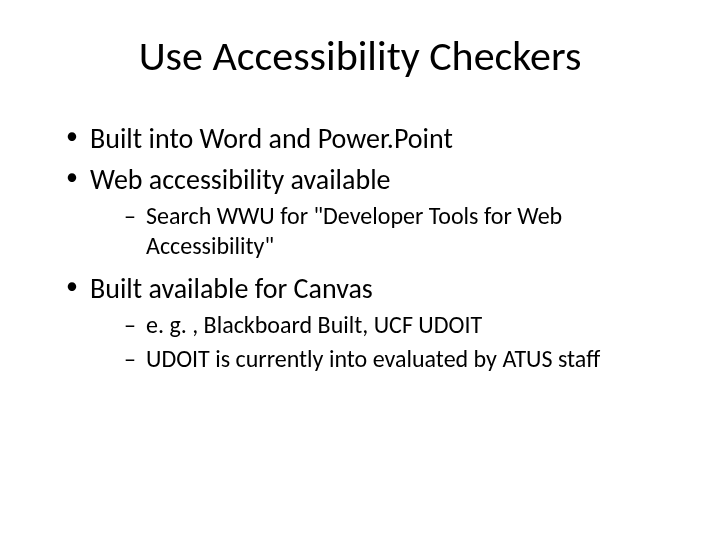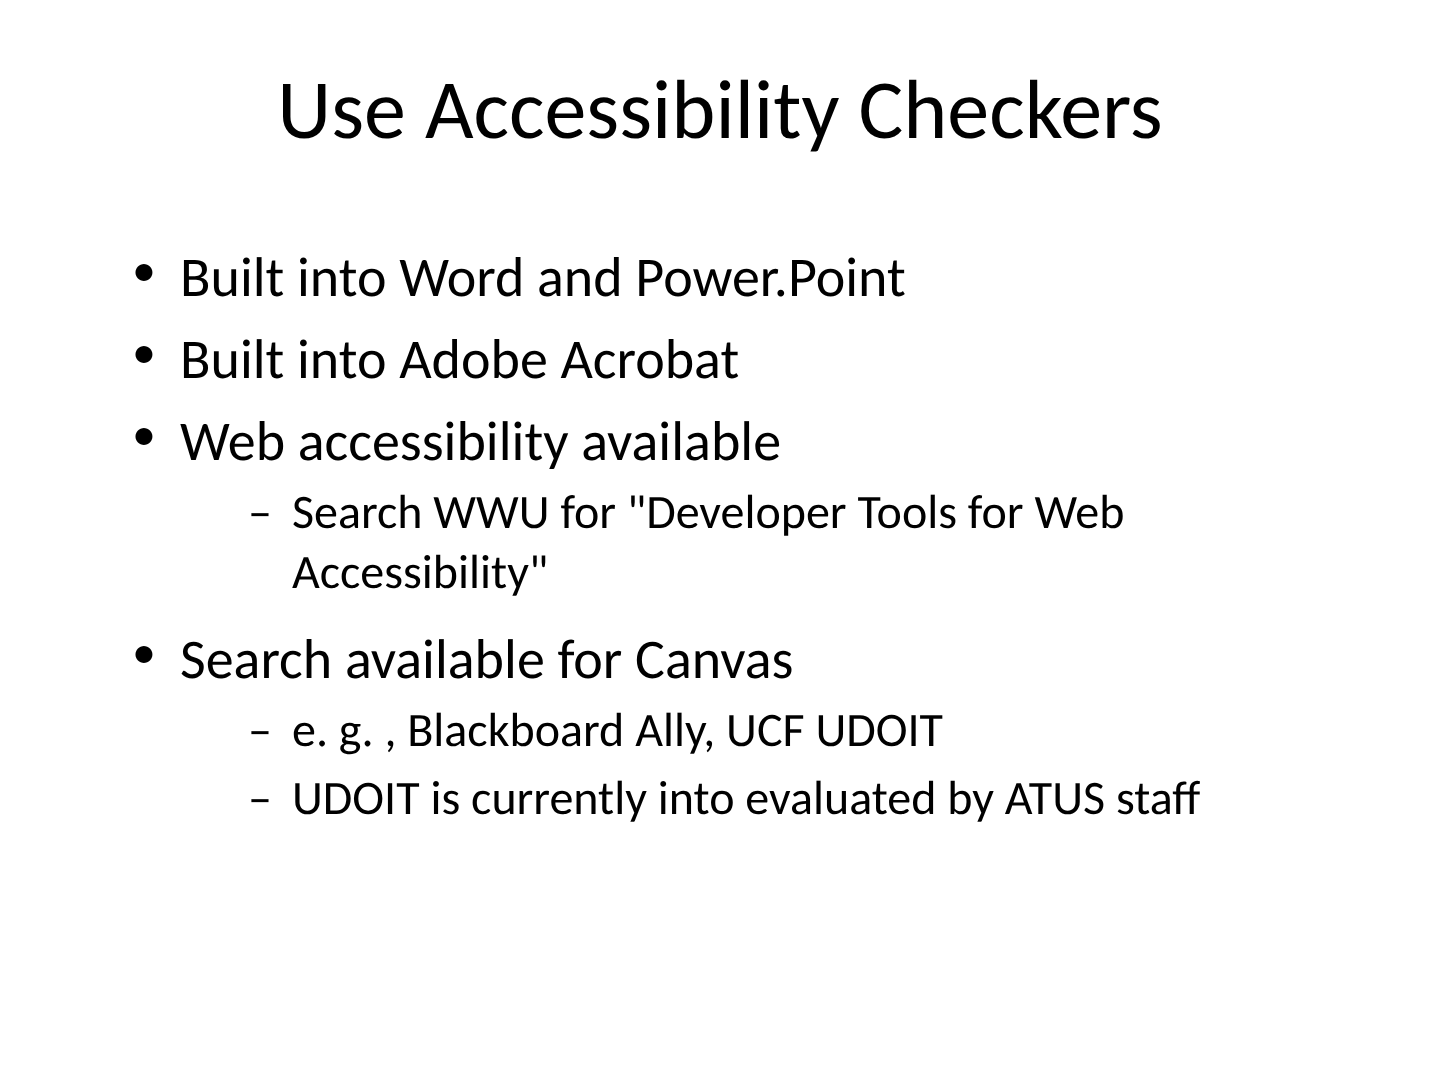--- a/index.html
+++ b/index.html
@@ -73,9 +73,6 @@
       <span>Built into Word and Power.Point</span>
     </li>
     <li>
-      <span>Built into Adobe Acrobat</span>
-    </li>
-    <li>
       <span>Web accessibility available</span>
       <ul class="level2">
         <li>

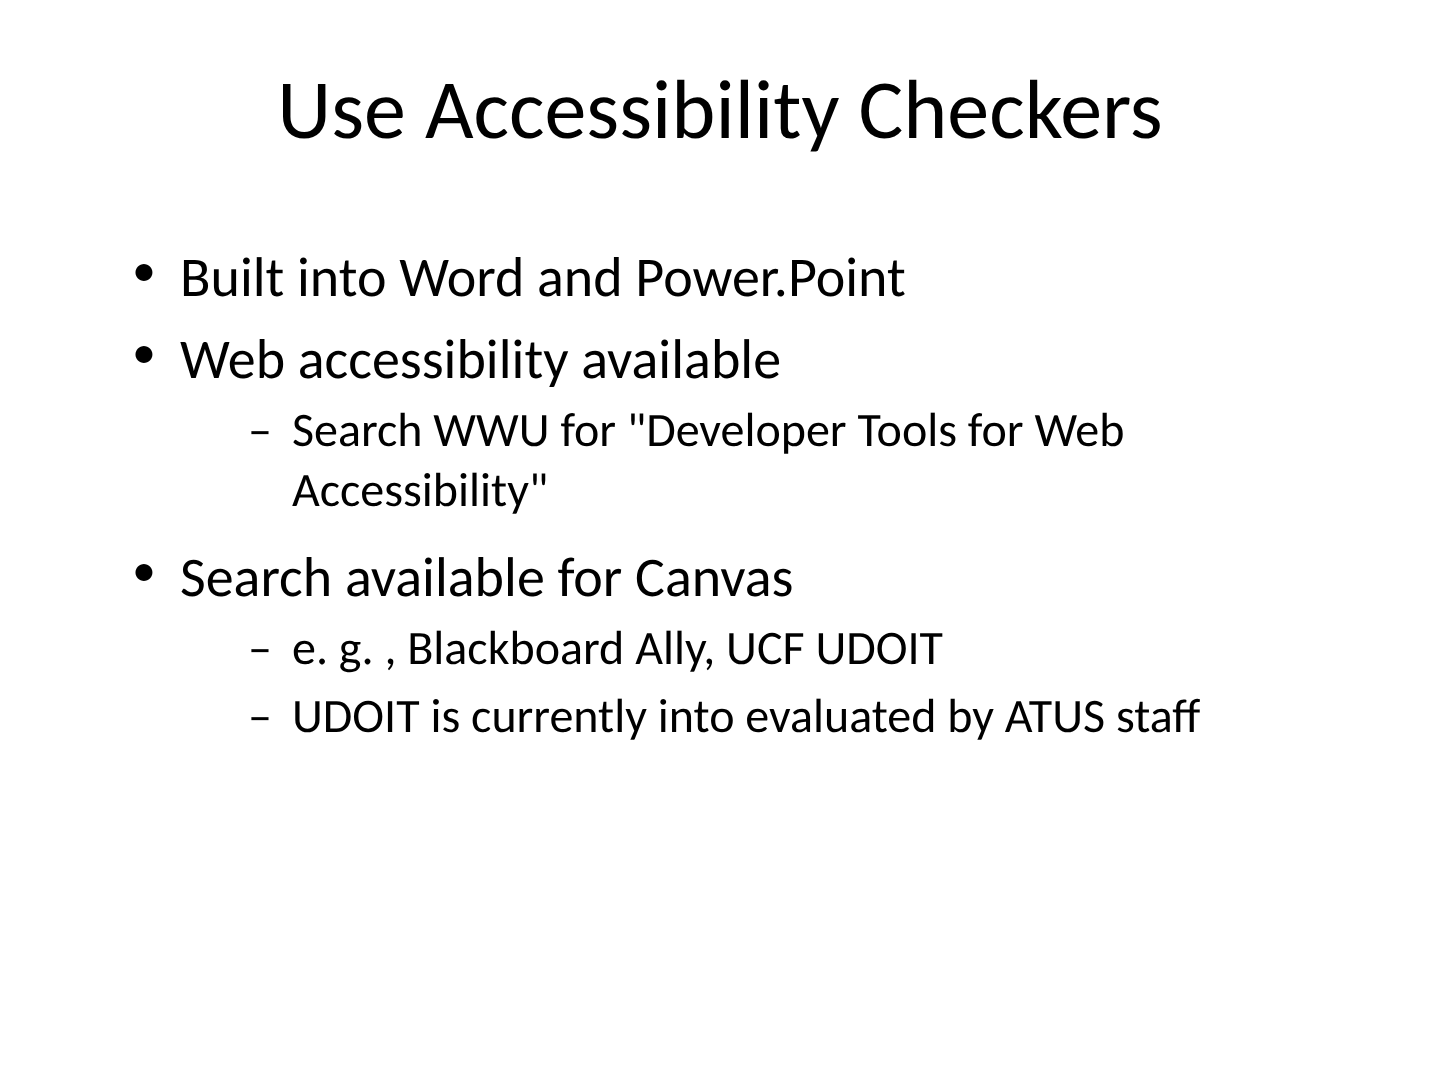--- a/index.html
+++ b/index.html
@@ -81,7 +81,7 @@
       </ul>
     </li>
     <li>
-      <span>Search available for Canvas</span>
+      <span>Built available for Canvas</span>
       <ul class="level2">
         <li>
           <span>e. g. , Blackboard Ally, UCF UDOIT</span>

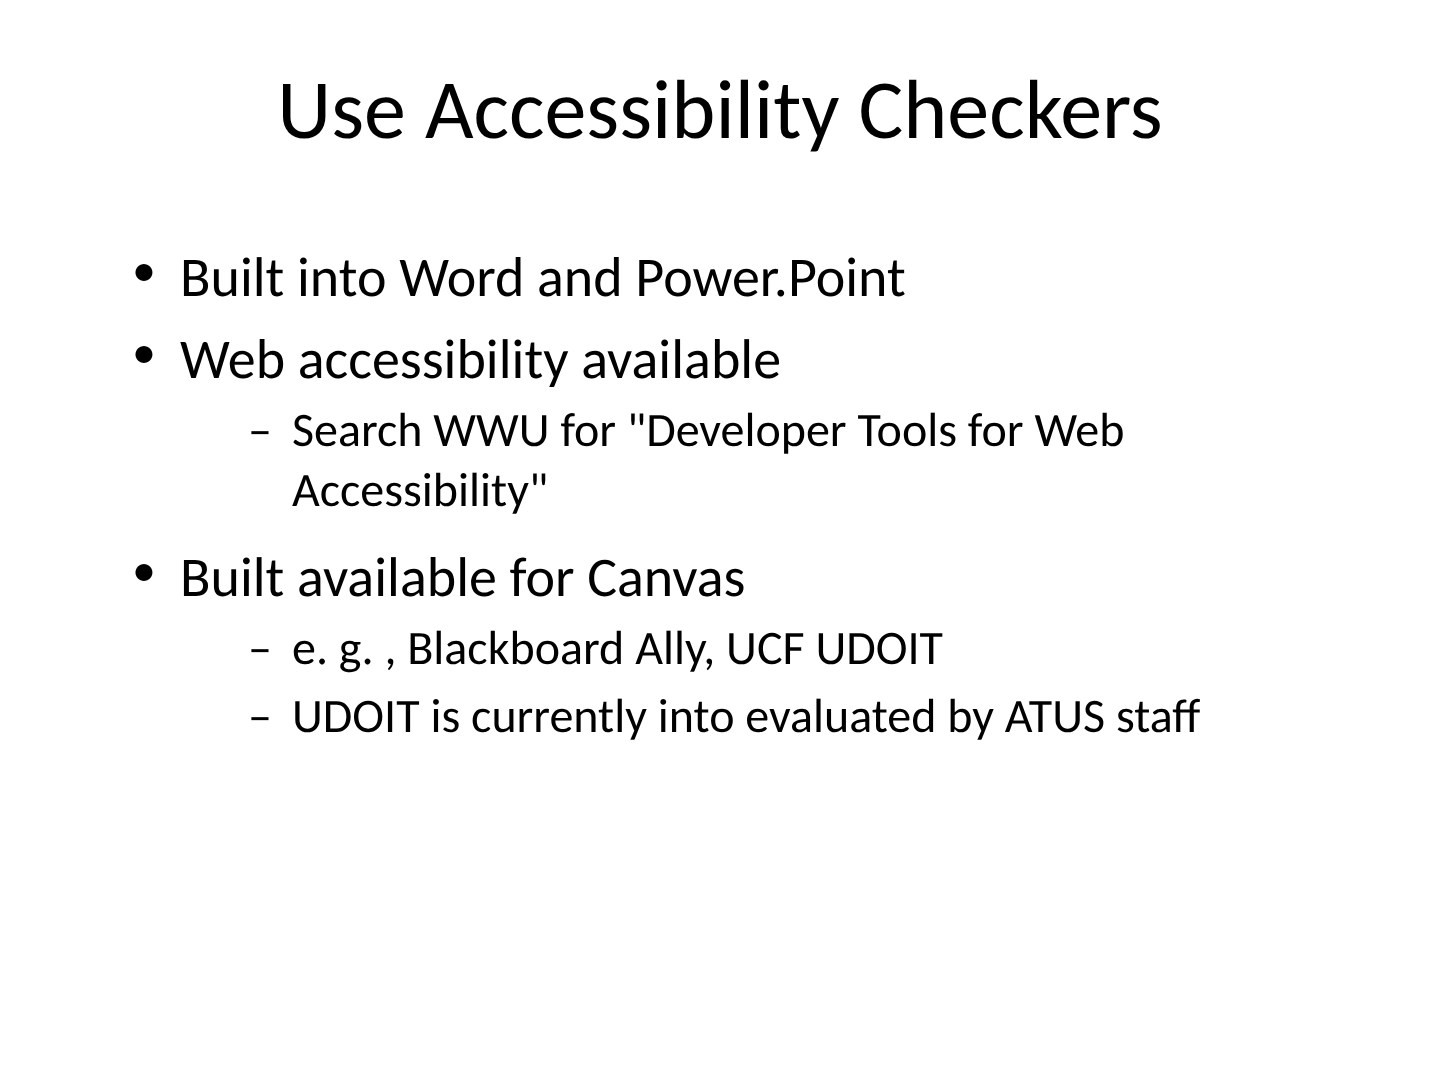--- a/index.html
+++ b/index.html
@@ -84,7 +84,7 @@
       <span>Built available for Canvas</span>
       <ul class="level2">
         <li>
-          <span>e. g. , Blackboard Ally, UCF UDOIT</span>
+          <span>e. g. , Blackboard Built, UCF UDOIT</span>
         </li>
         <li>
           <span>UDOIT is currently into evaluated by ATUS staff</span>

